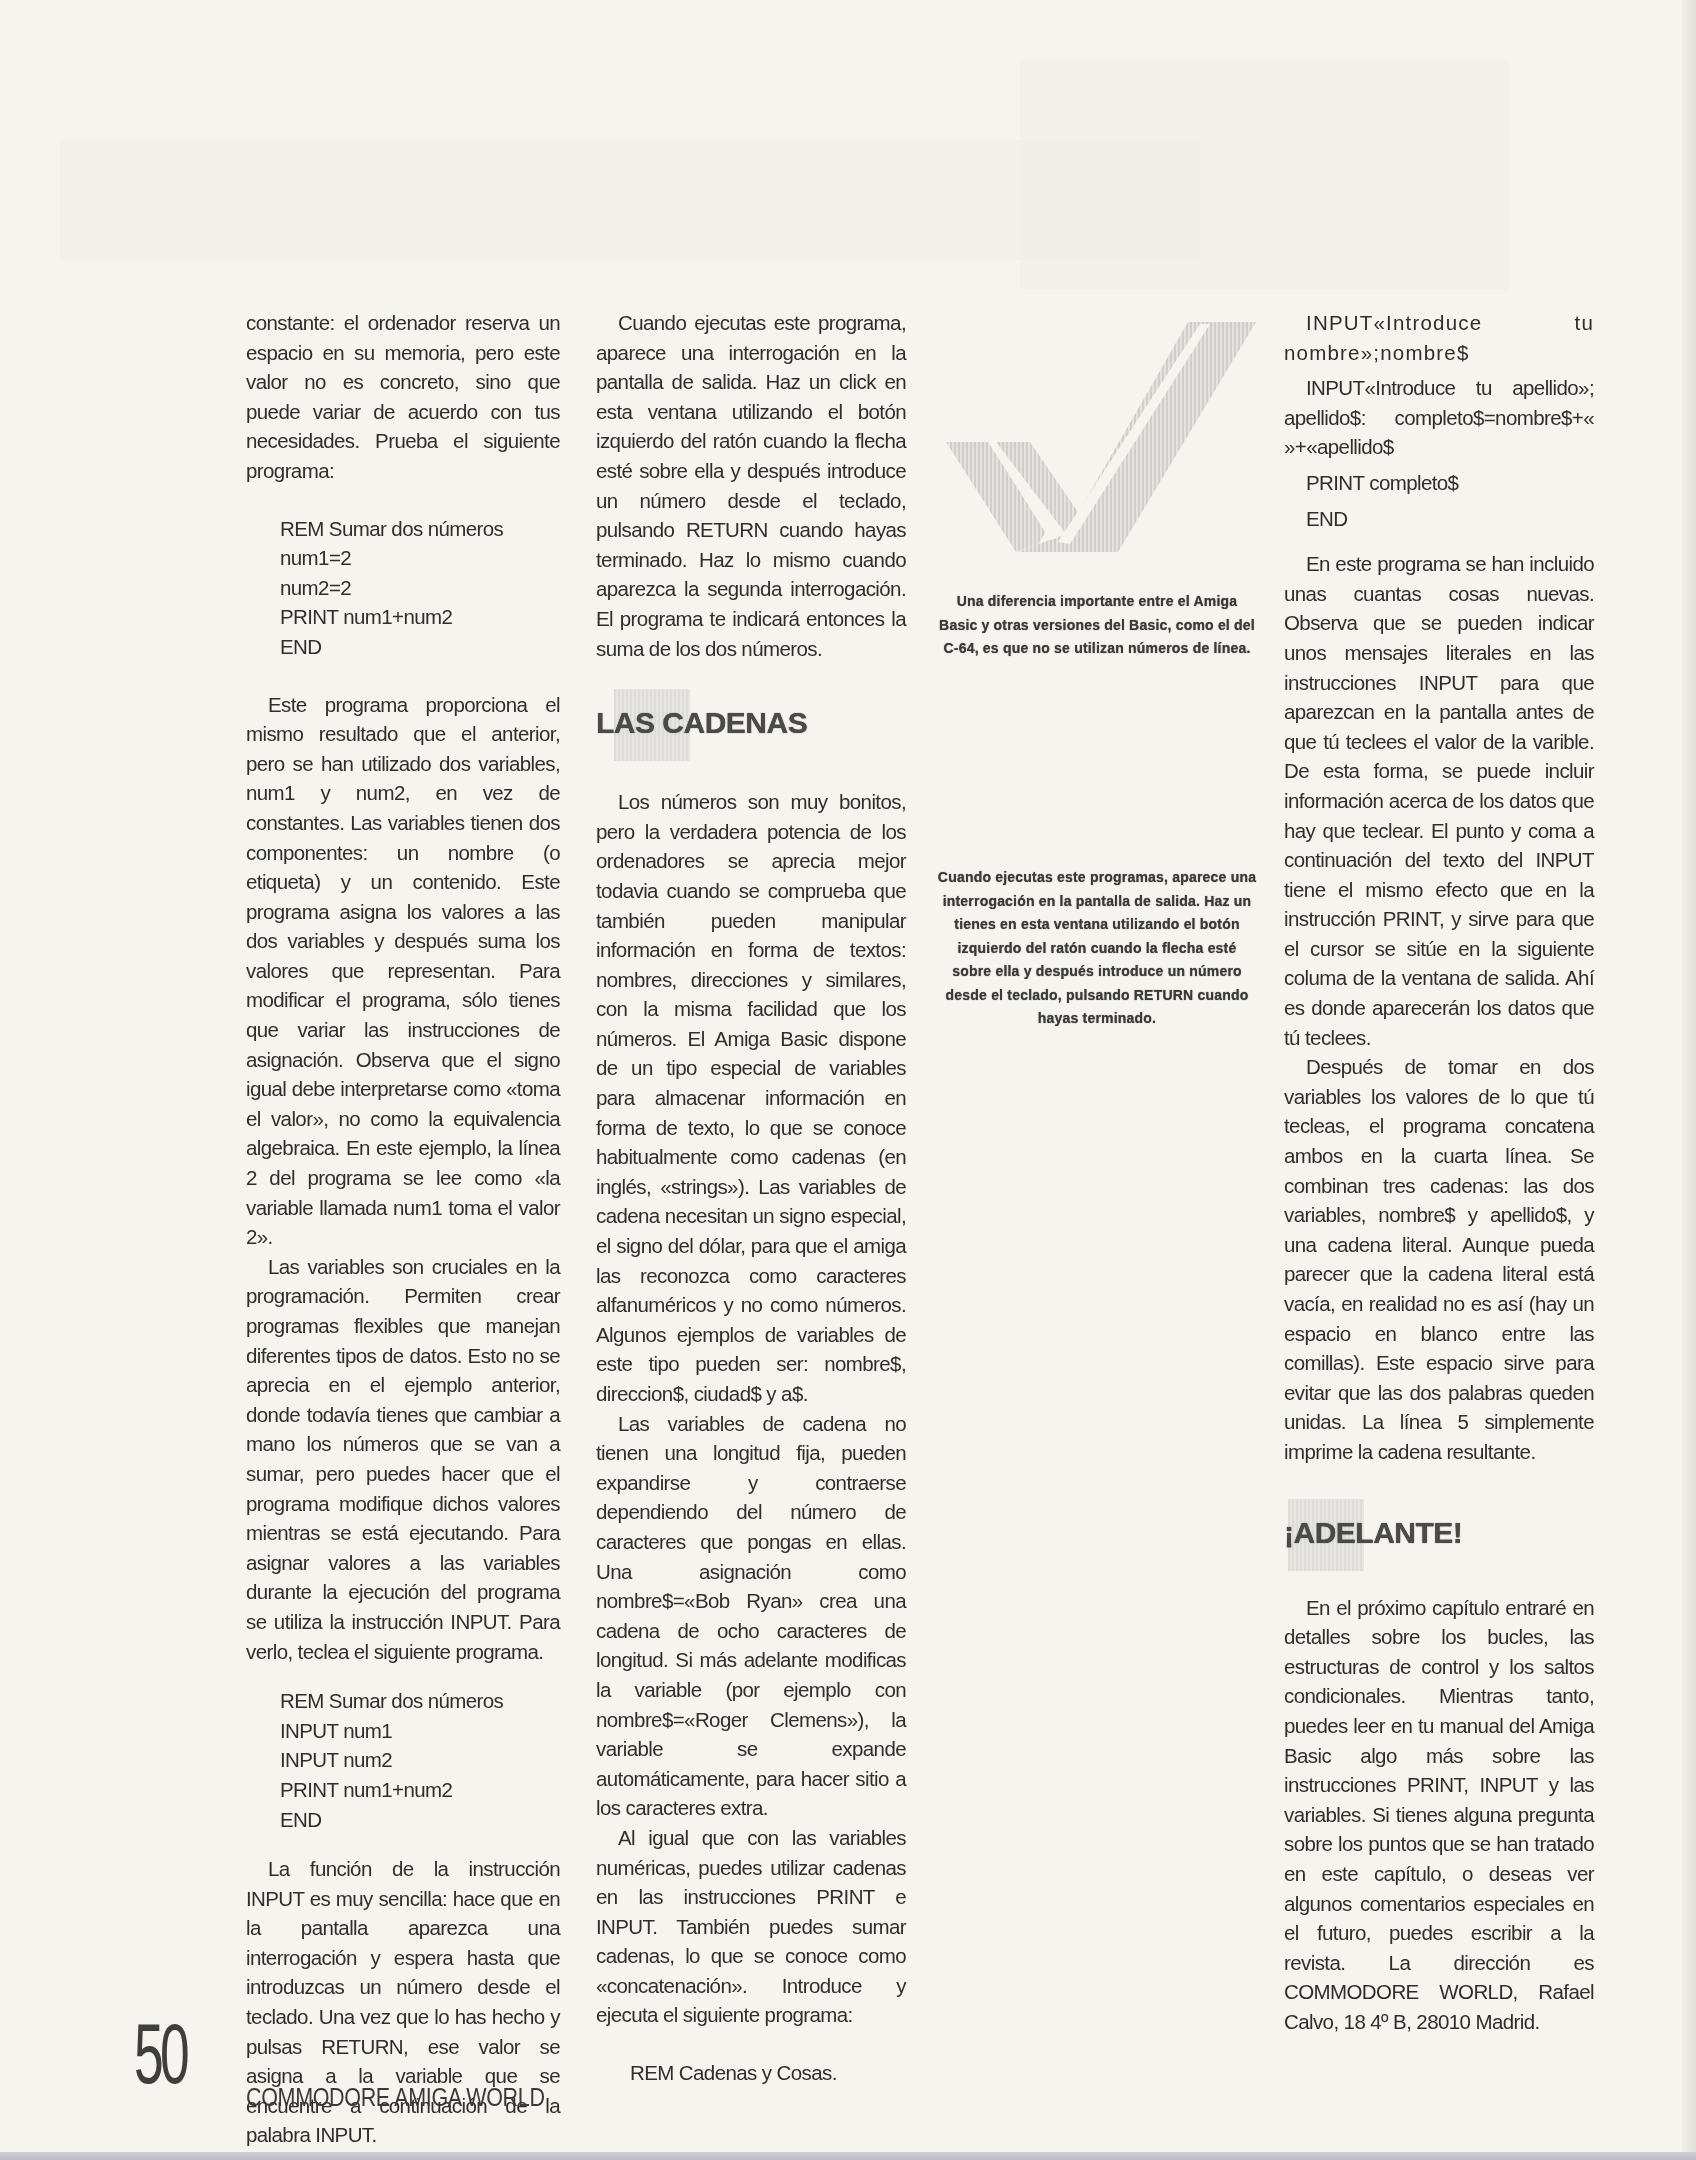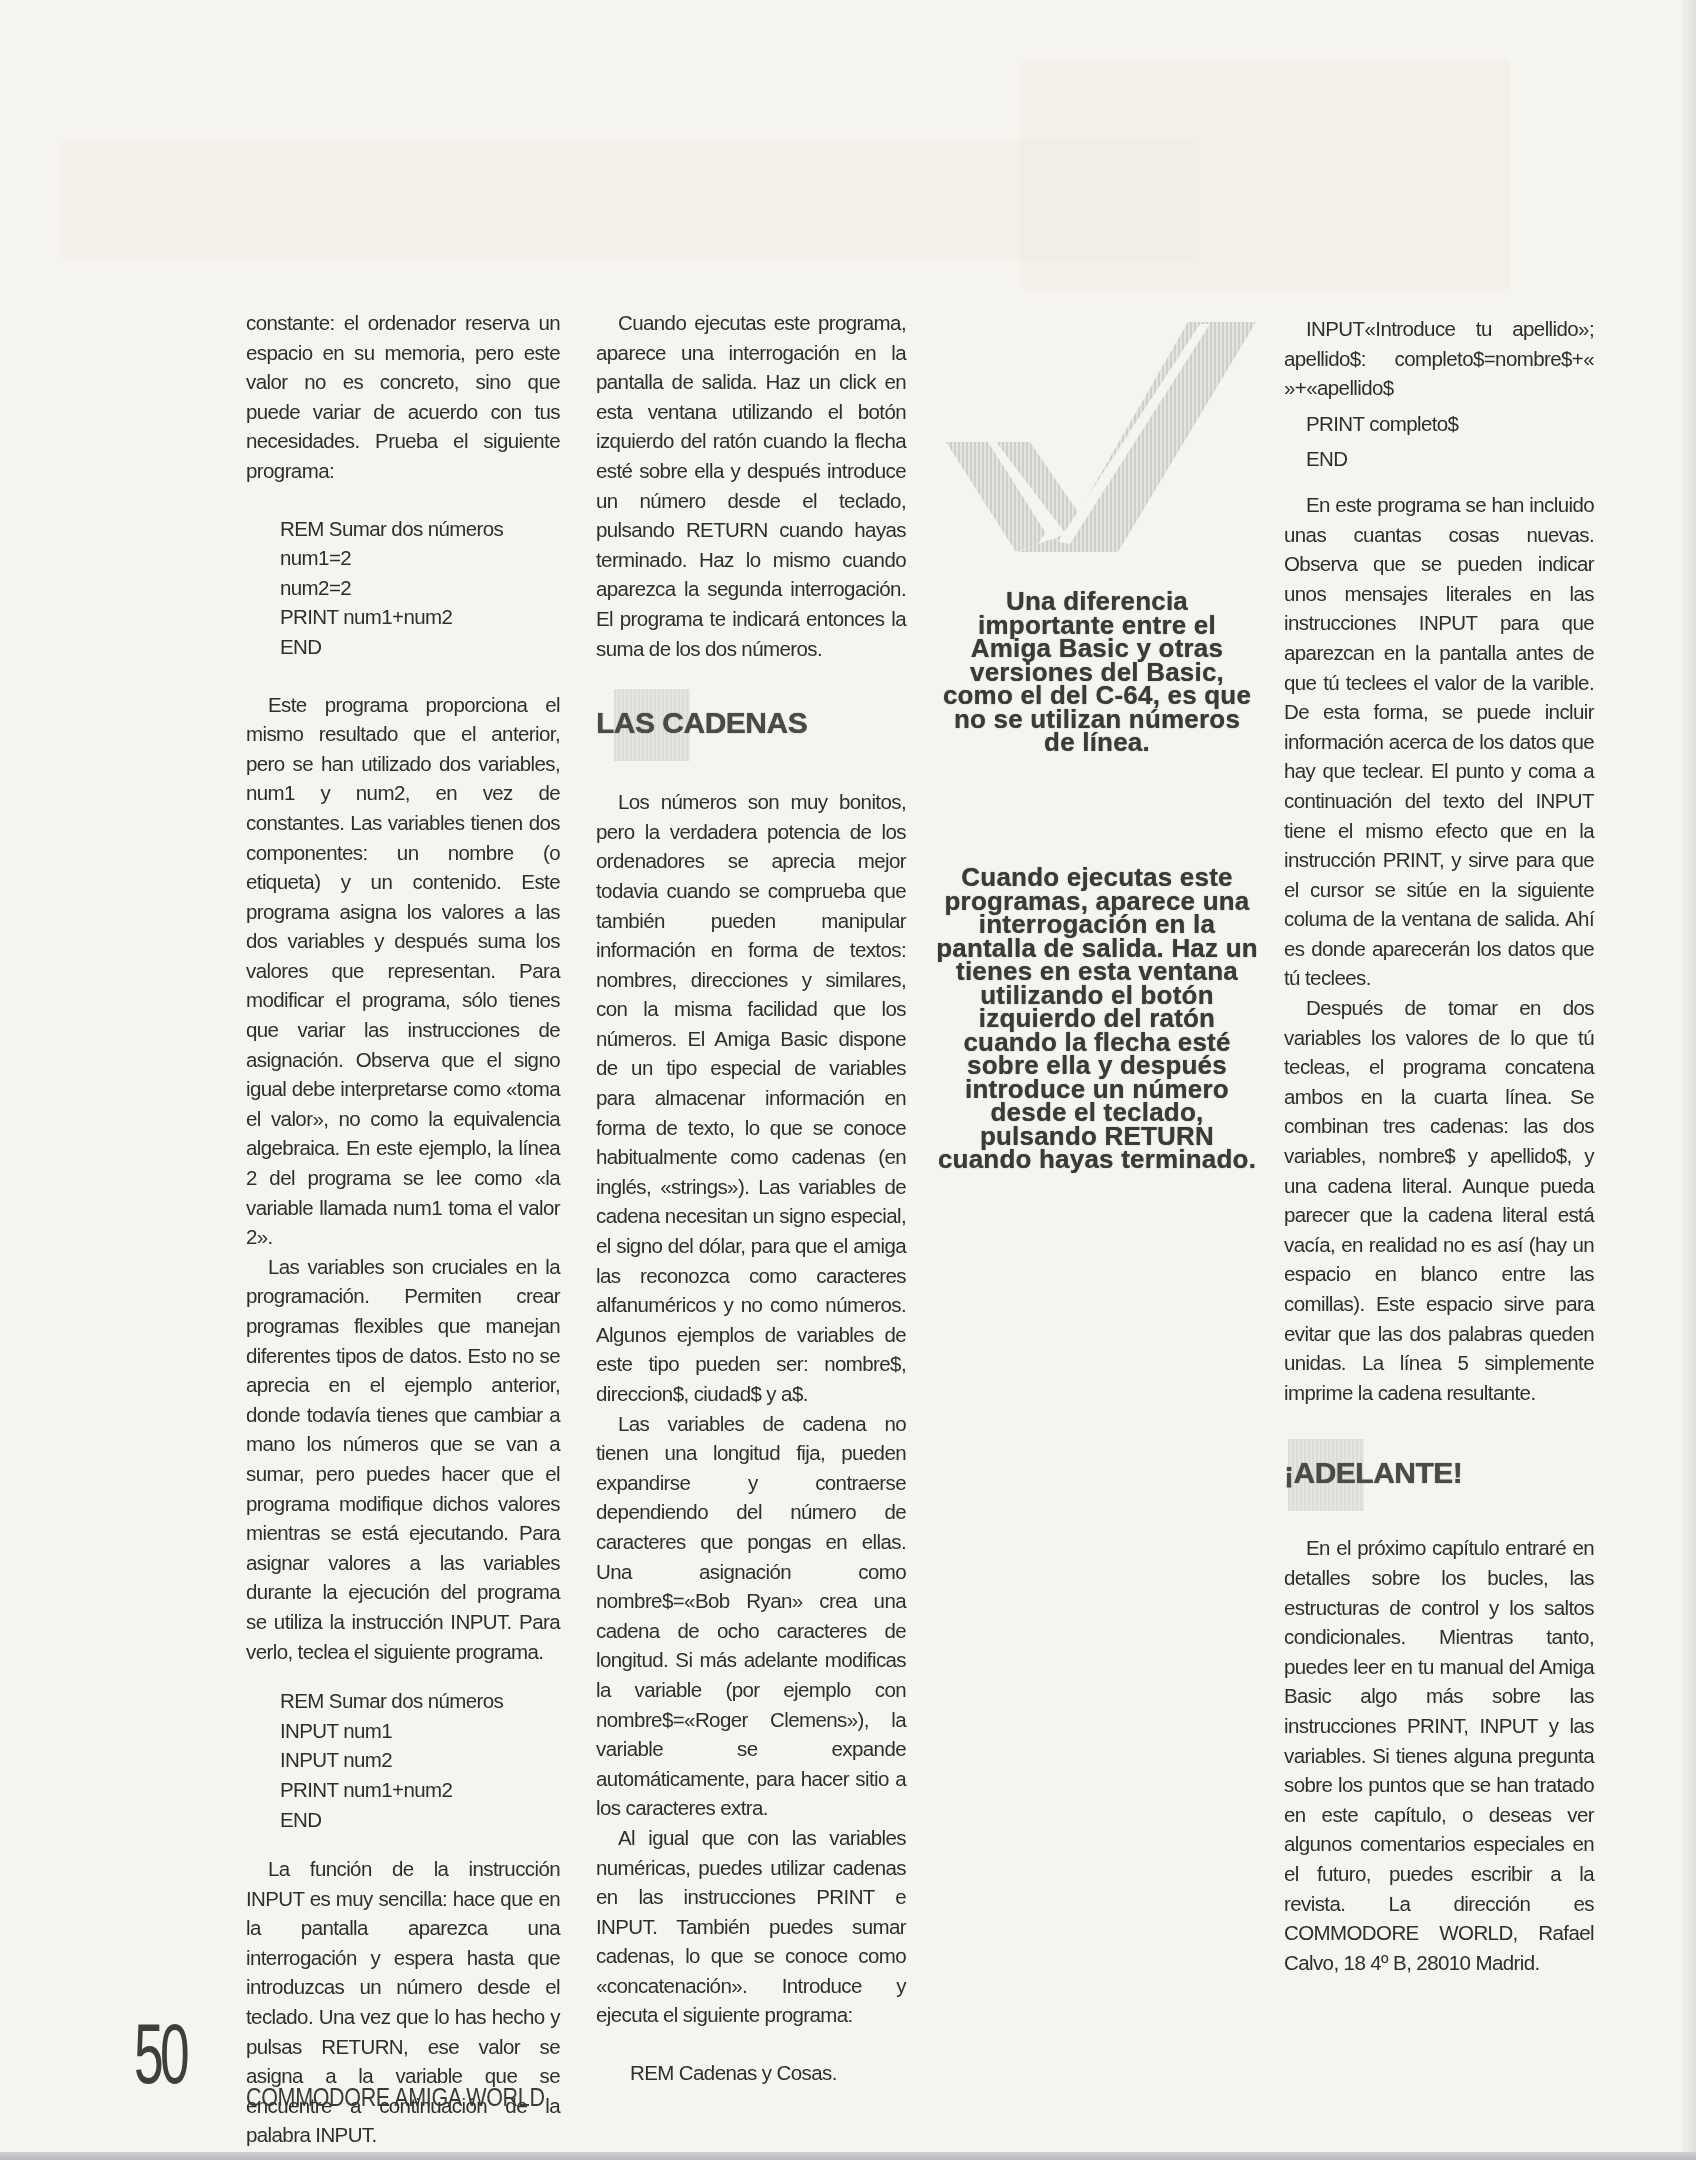--- a/index.html
+++ b/index.html
@@ -116,6 +116,7 @@
 
 <div class="col c4">
   <div style="text-align:justify">
+    <p style="letter-spacing:1.2px">INPUT«Introduce tu nombre»;nombre$</p>
     <div style="height:6px"></div>
     <p>INPUT«Introduce tu apellido»; apellido$: completo$=nombre$+« »+«apellido$</p>
     <div style="height:6px"></div>

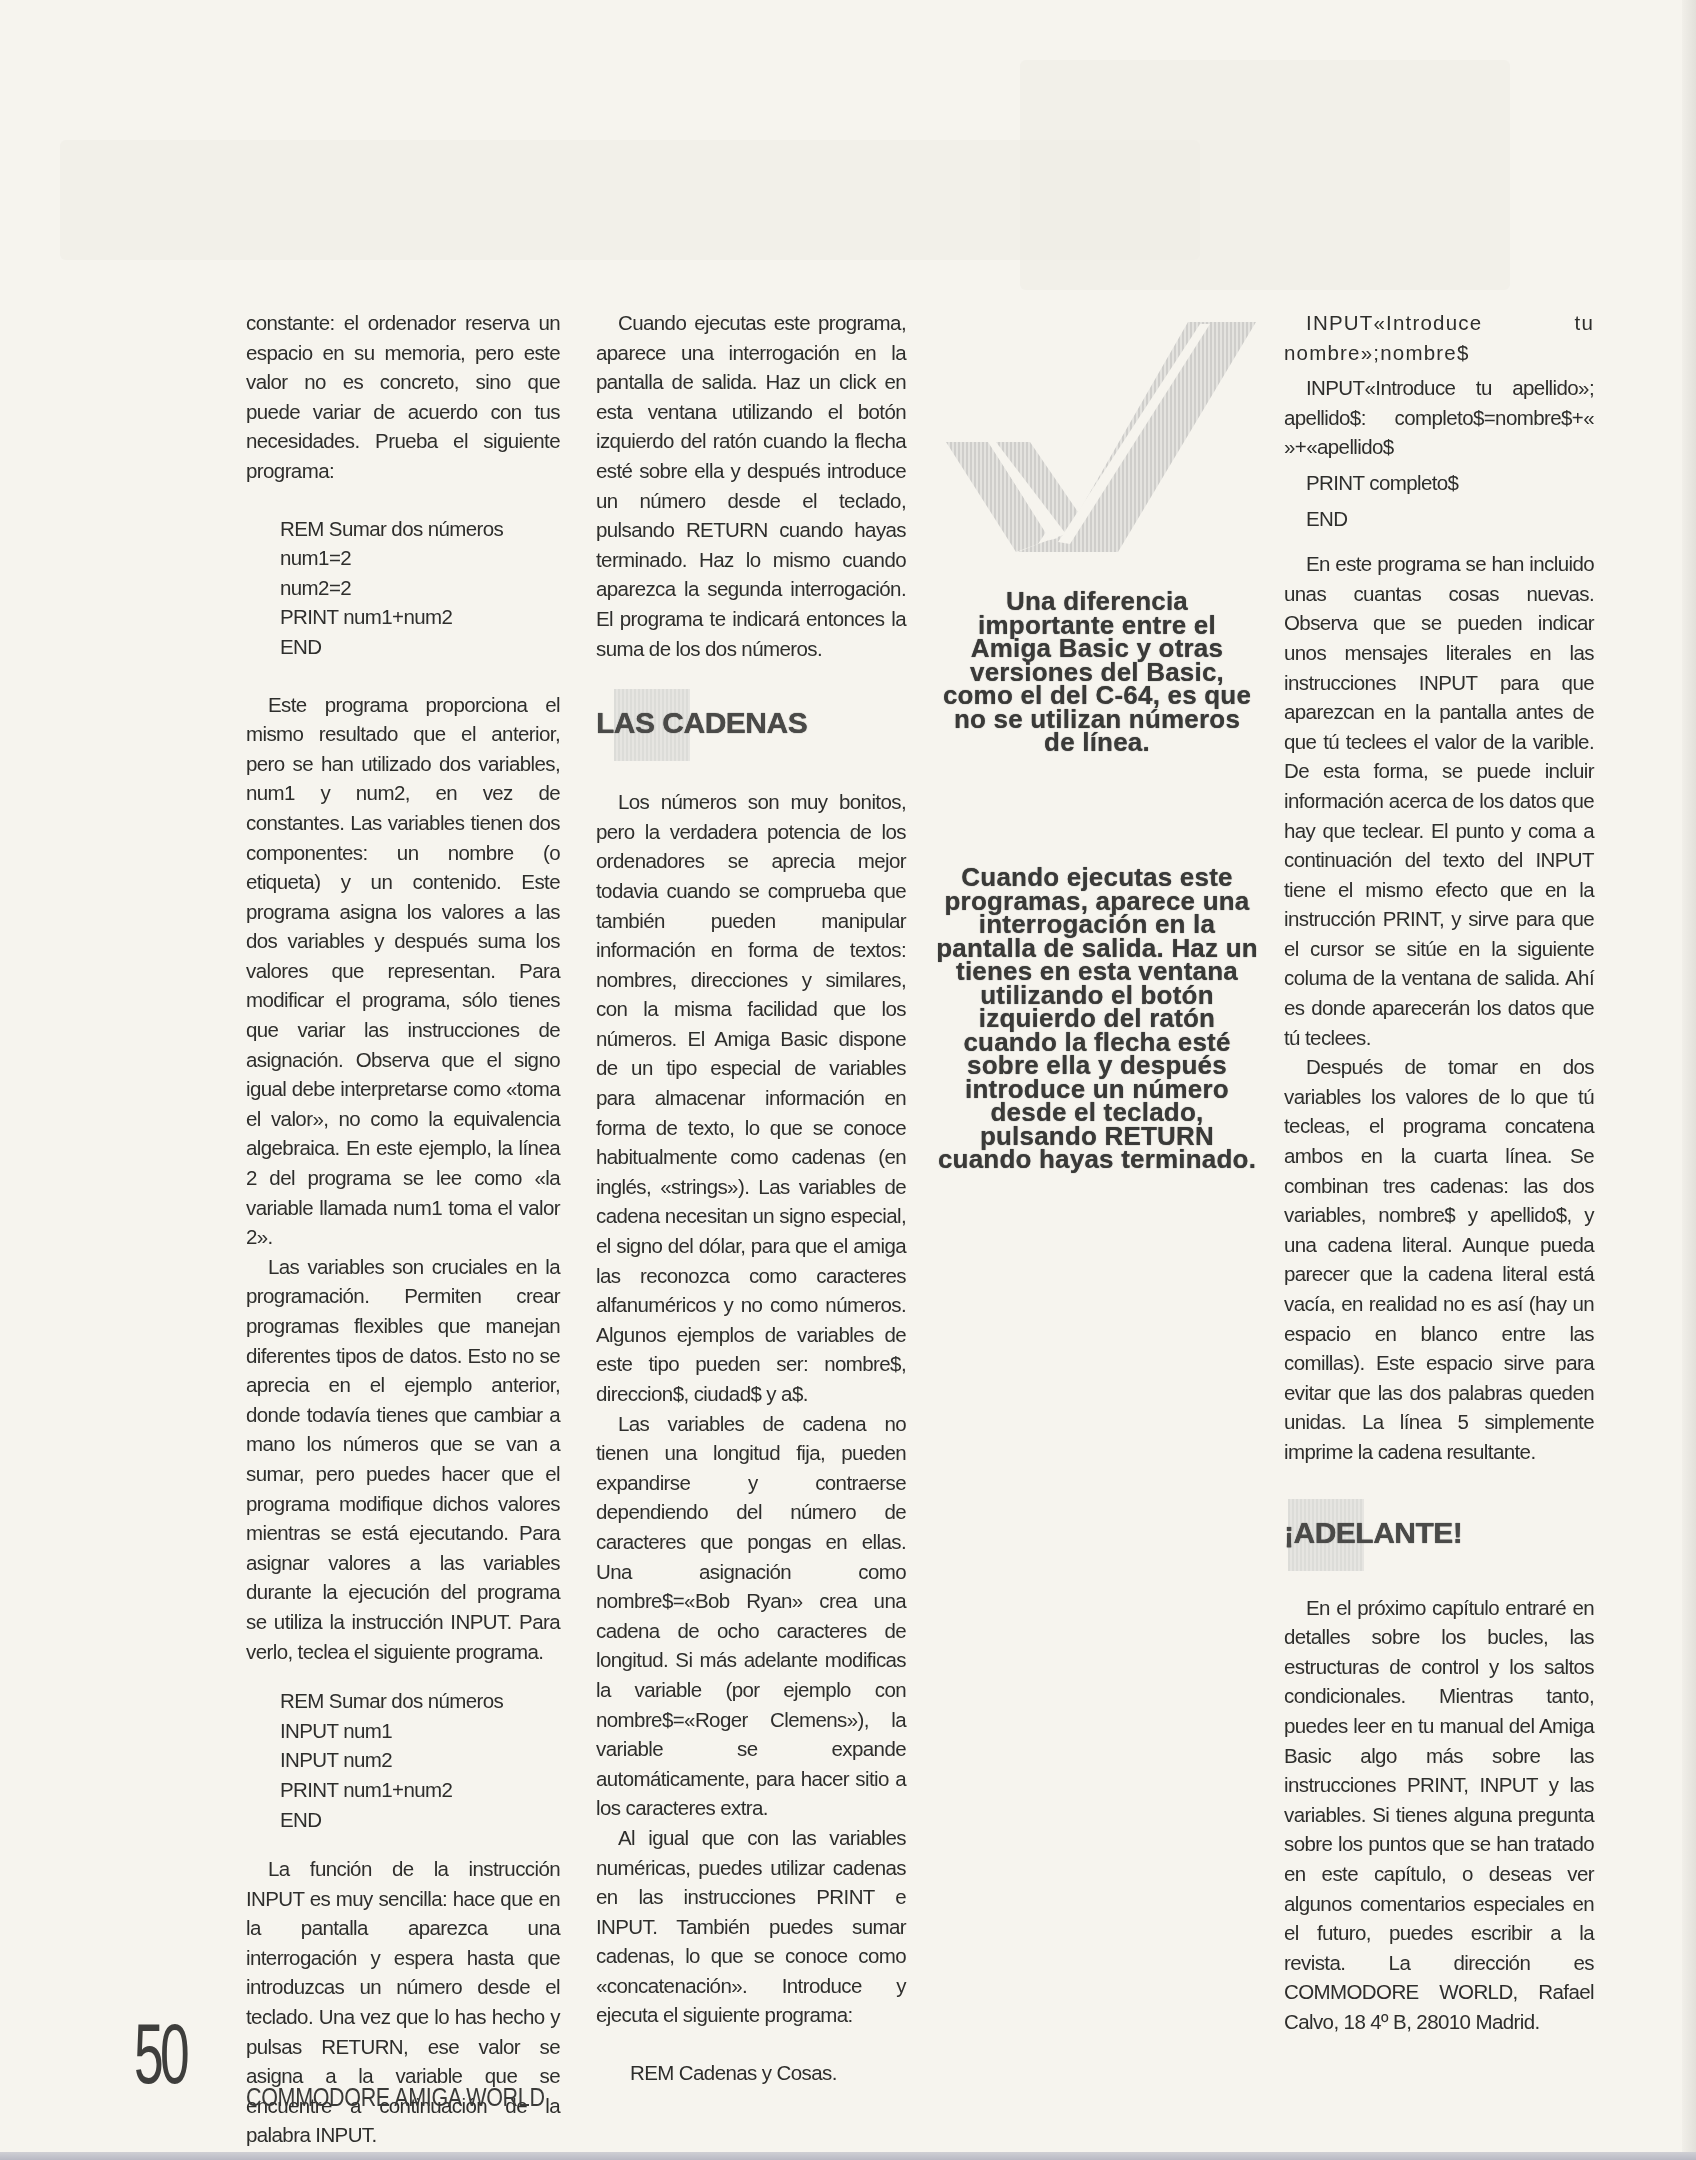--- a/index.html
+++ b/index.html
@@ -37,7 +37,7 @@
   .checkmark { position: absolute; left: 938px; top: 312px; width: 320px; height: 250px; }
 
   .pull { position: absolute; left: 936px; width: 322px; text-align: center;
-    font-weight: 900; font-size: 26px; line-height: 23.5px; color: #3a3a38; letter-spacing: 0.2px;
+    font-weight: 900; font-size: 14px; line-height: 23.5px; color: #3a3a38; letter-spacing: 0.2px;
     text-shadow: 0 0 1px #555; }
   .pull1 { top: 590px; }
   .pull2 { top: 866px; }

